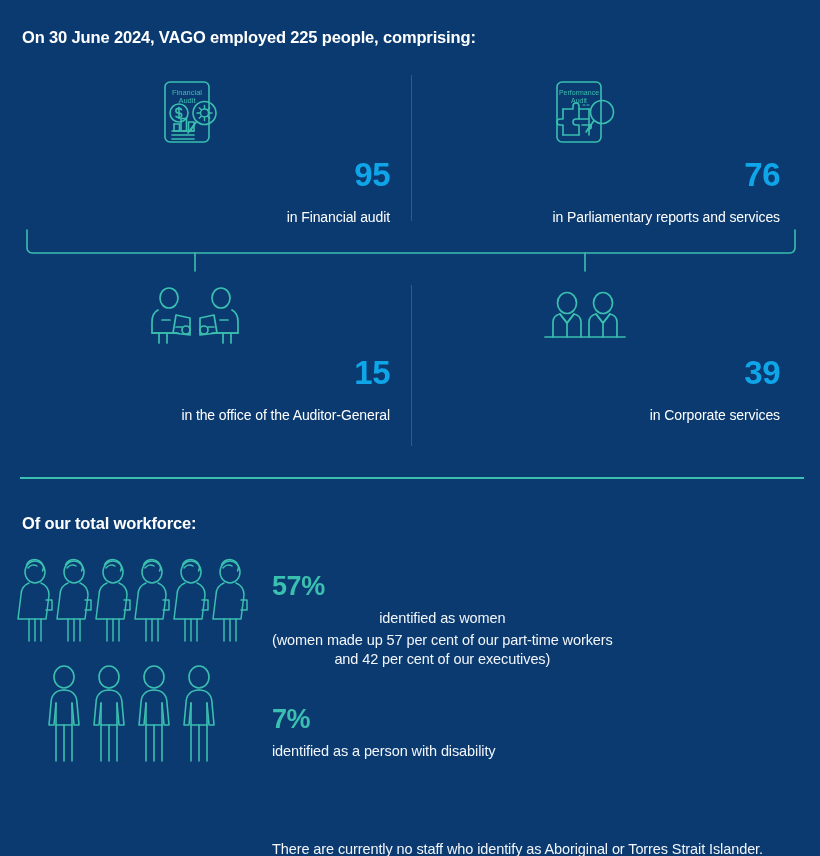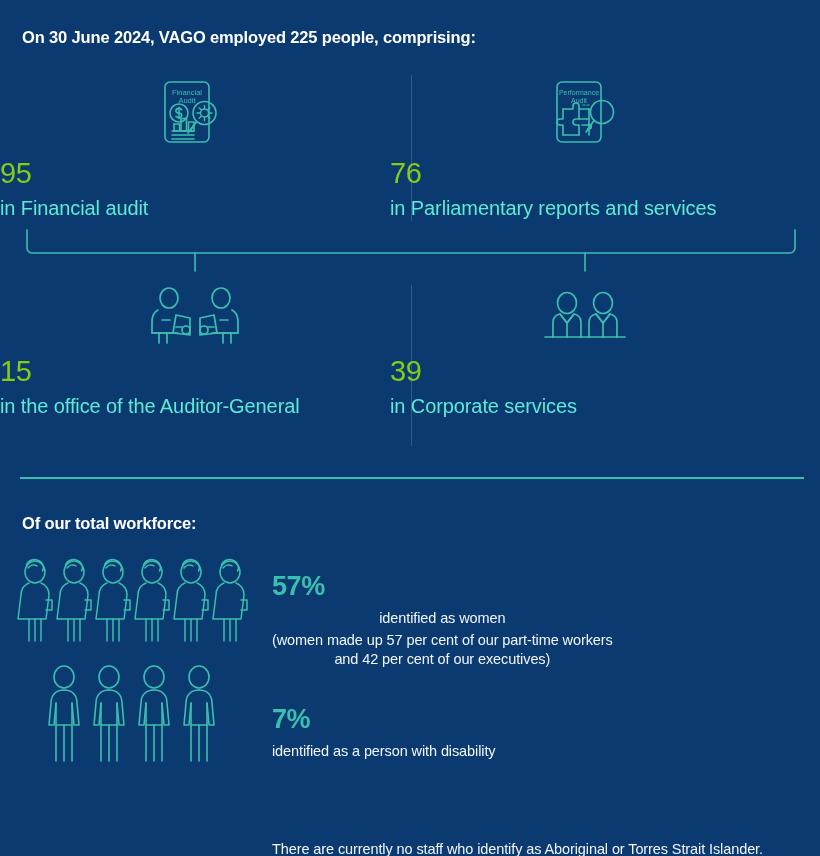--- a/index.html
+++ b/index.html
@@ -38,7 +38,7 @@
   .stat-cell {
     position: absolute;
     width: 390px;
-    text-align: left;
+    text-align: right;
   }
   #cell-financial  { left: 0px;   top: 72px; }
   #cell-parl       { left: 390px; top: 72px; }

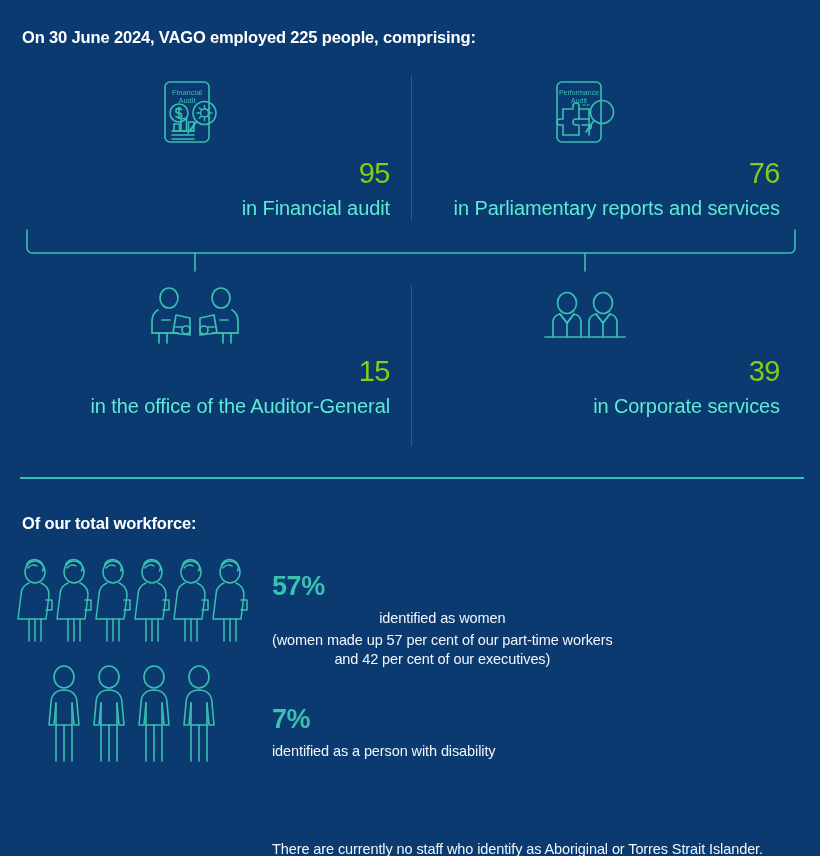--- a/index.html
+++ b/index.html
@@ -55,9 +55,9 @@
   #cell-corp .icon-wrap { height: 74px; }
 
   .stat-number {
-    font-size: 29px;
-    font-weight: normal;
-    color: #84cc16;
+    font-size: 33px;
+    font-weight: bold;
+    color: #0ea5e9;
     line-height: 1.05;
     letter-spacing: -0.5px;
   }

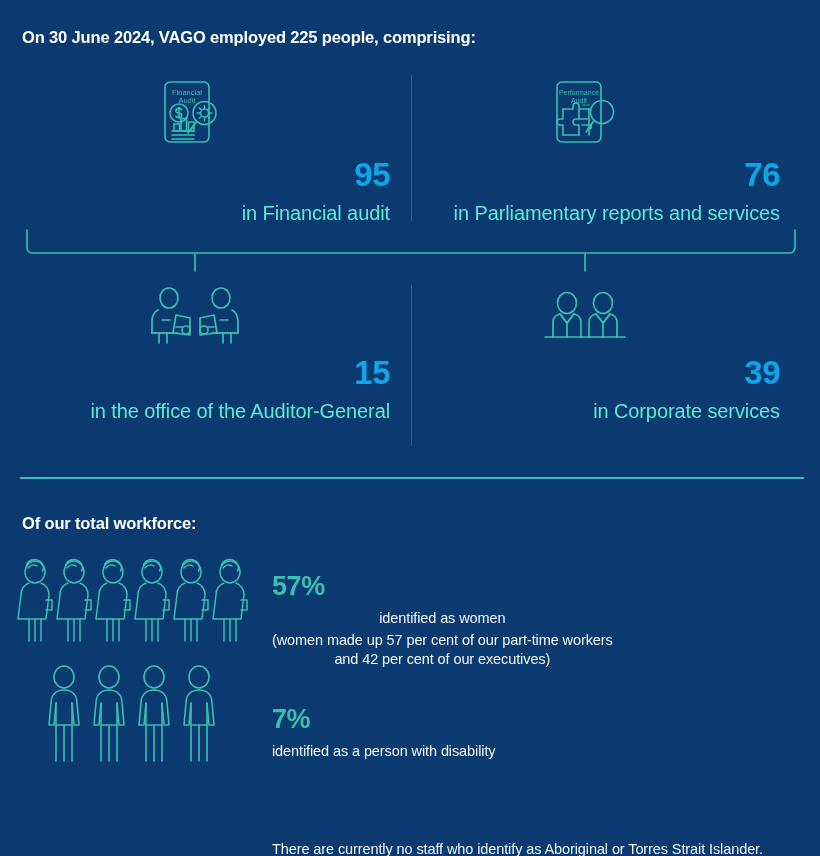--- a/index.html
+++ b/index.html
@@ -62,9 +62,9 @@
     letter-spacing: -0.5px;
   }
   .stat-label {
-    font-size: 20px;
-    color: #5eead4;
-    margin-top: 9px;
+    font-size: 14px;
+    color: #ffffff;
+    margin-top: 16px;
     letter-spacing: -0.1px;
   }
 

